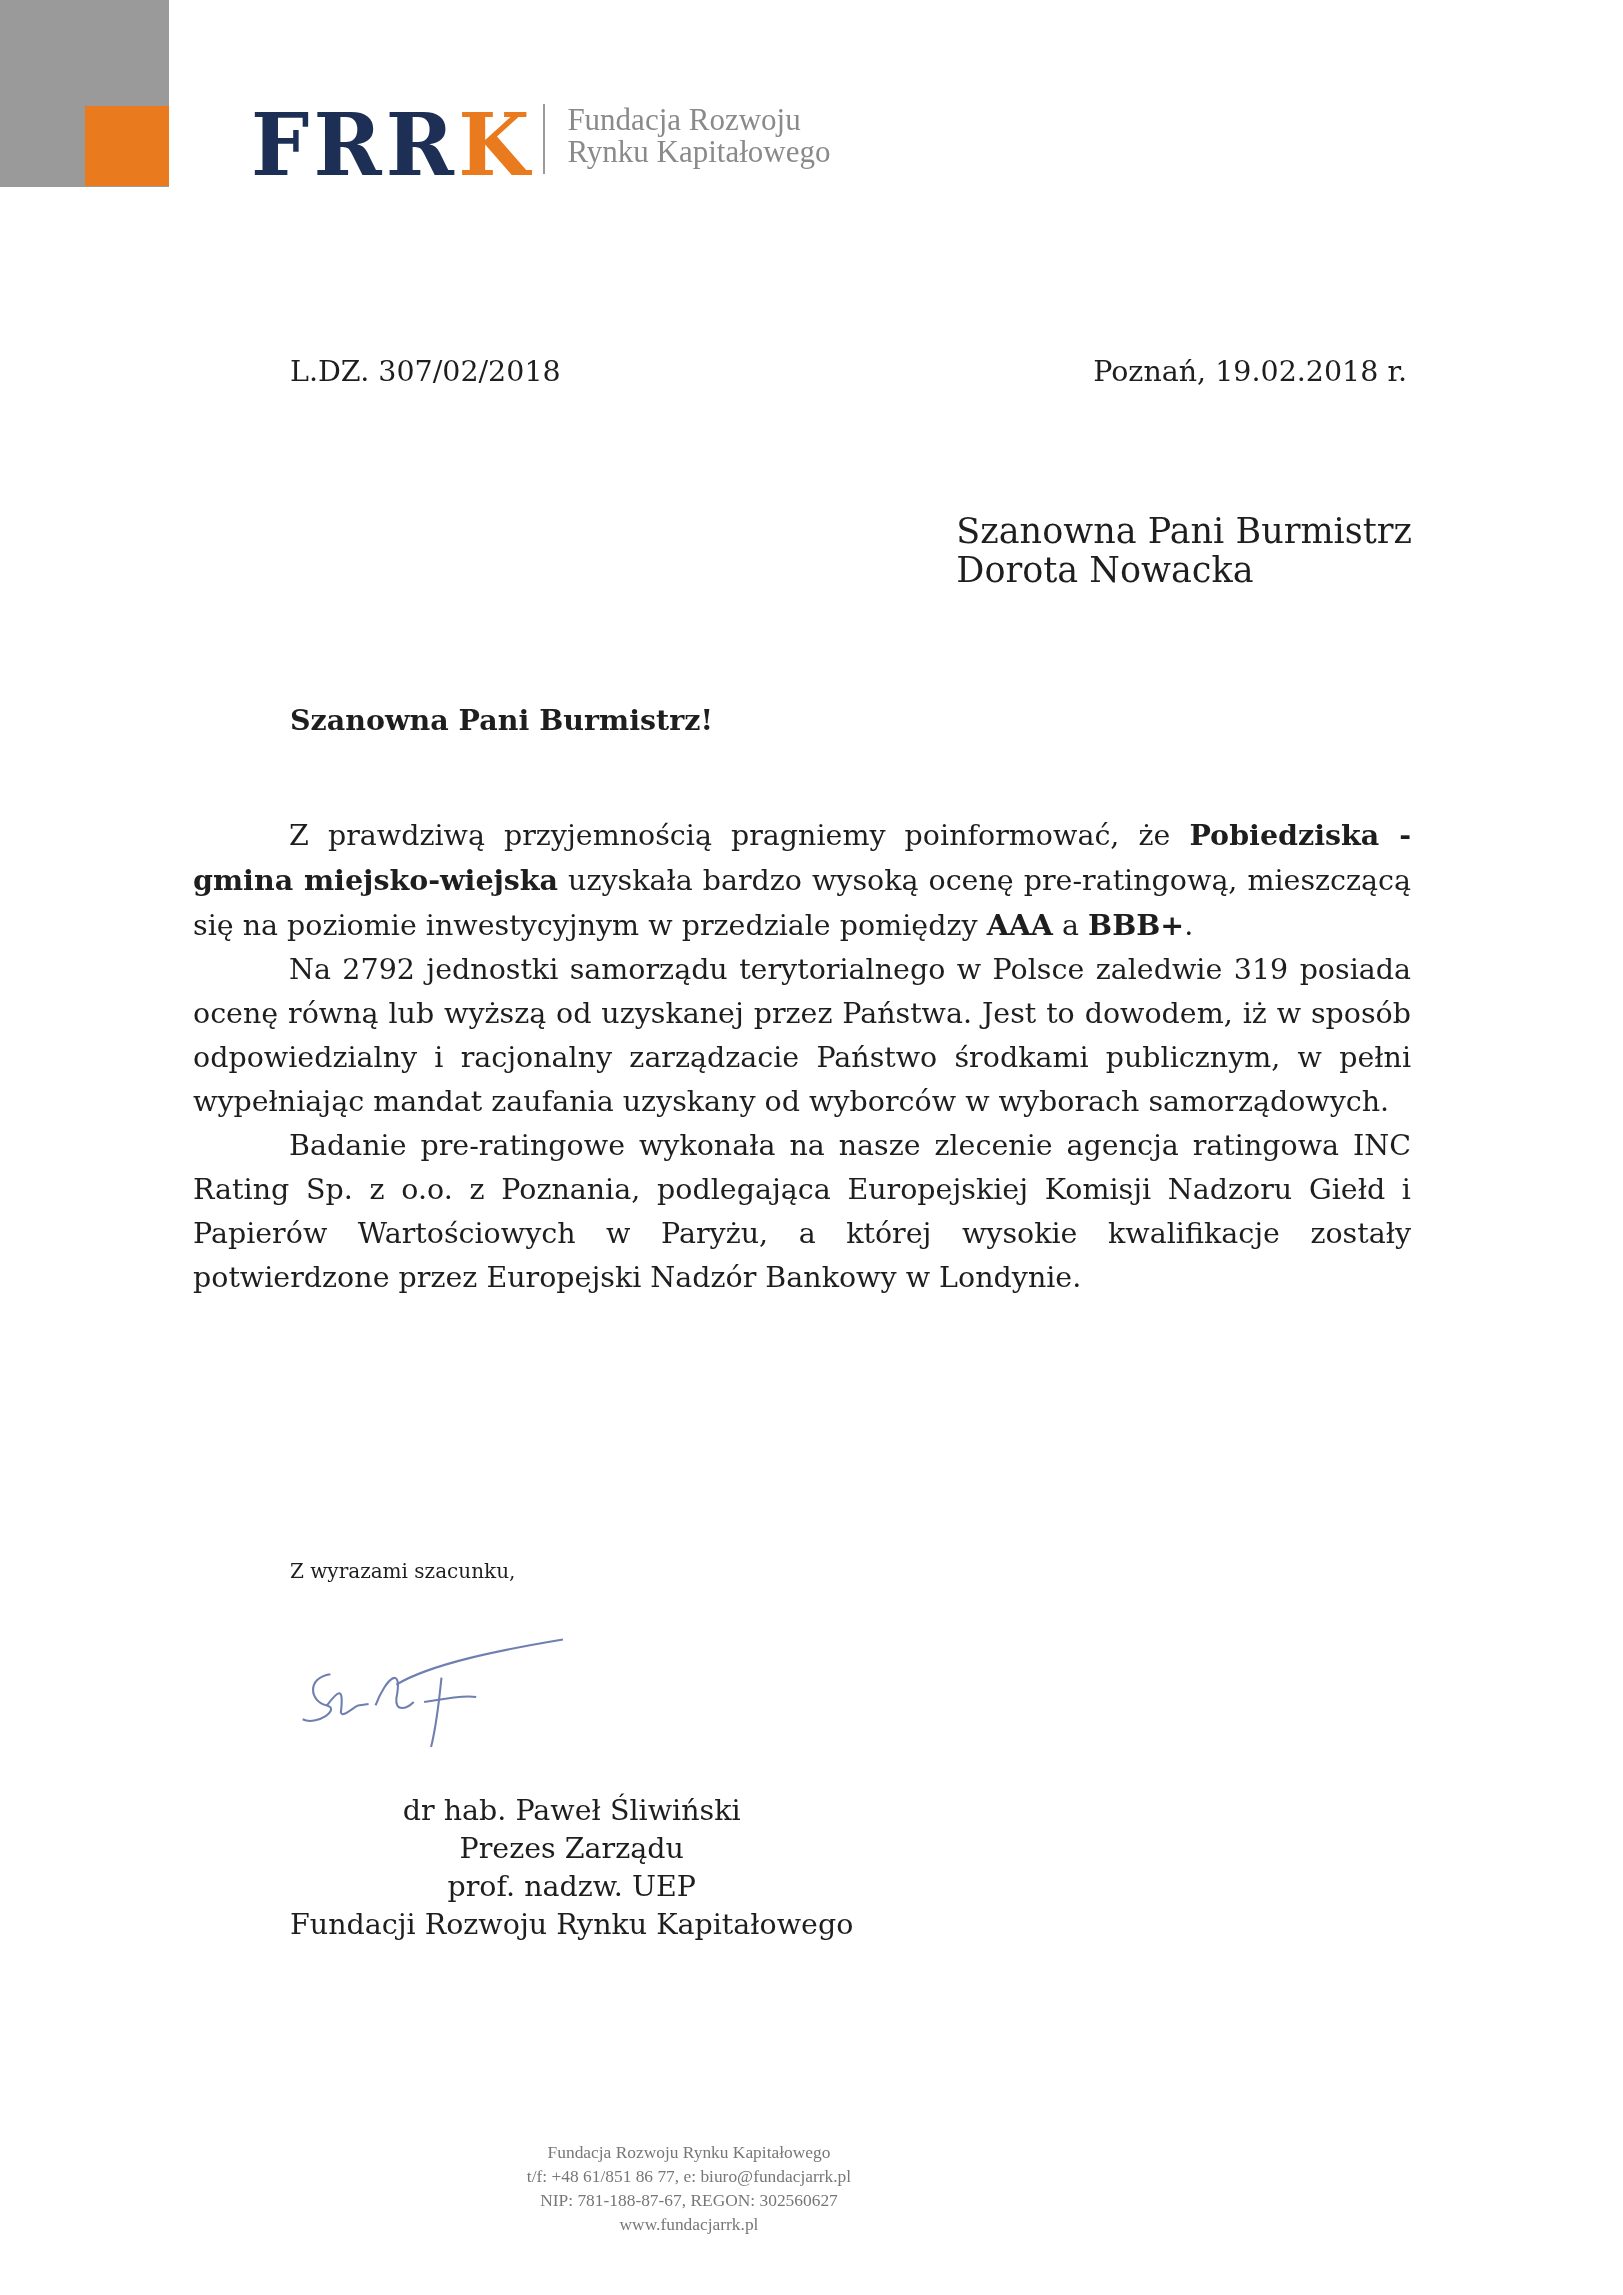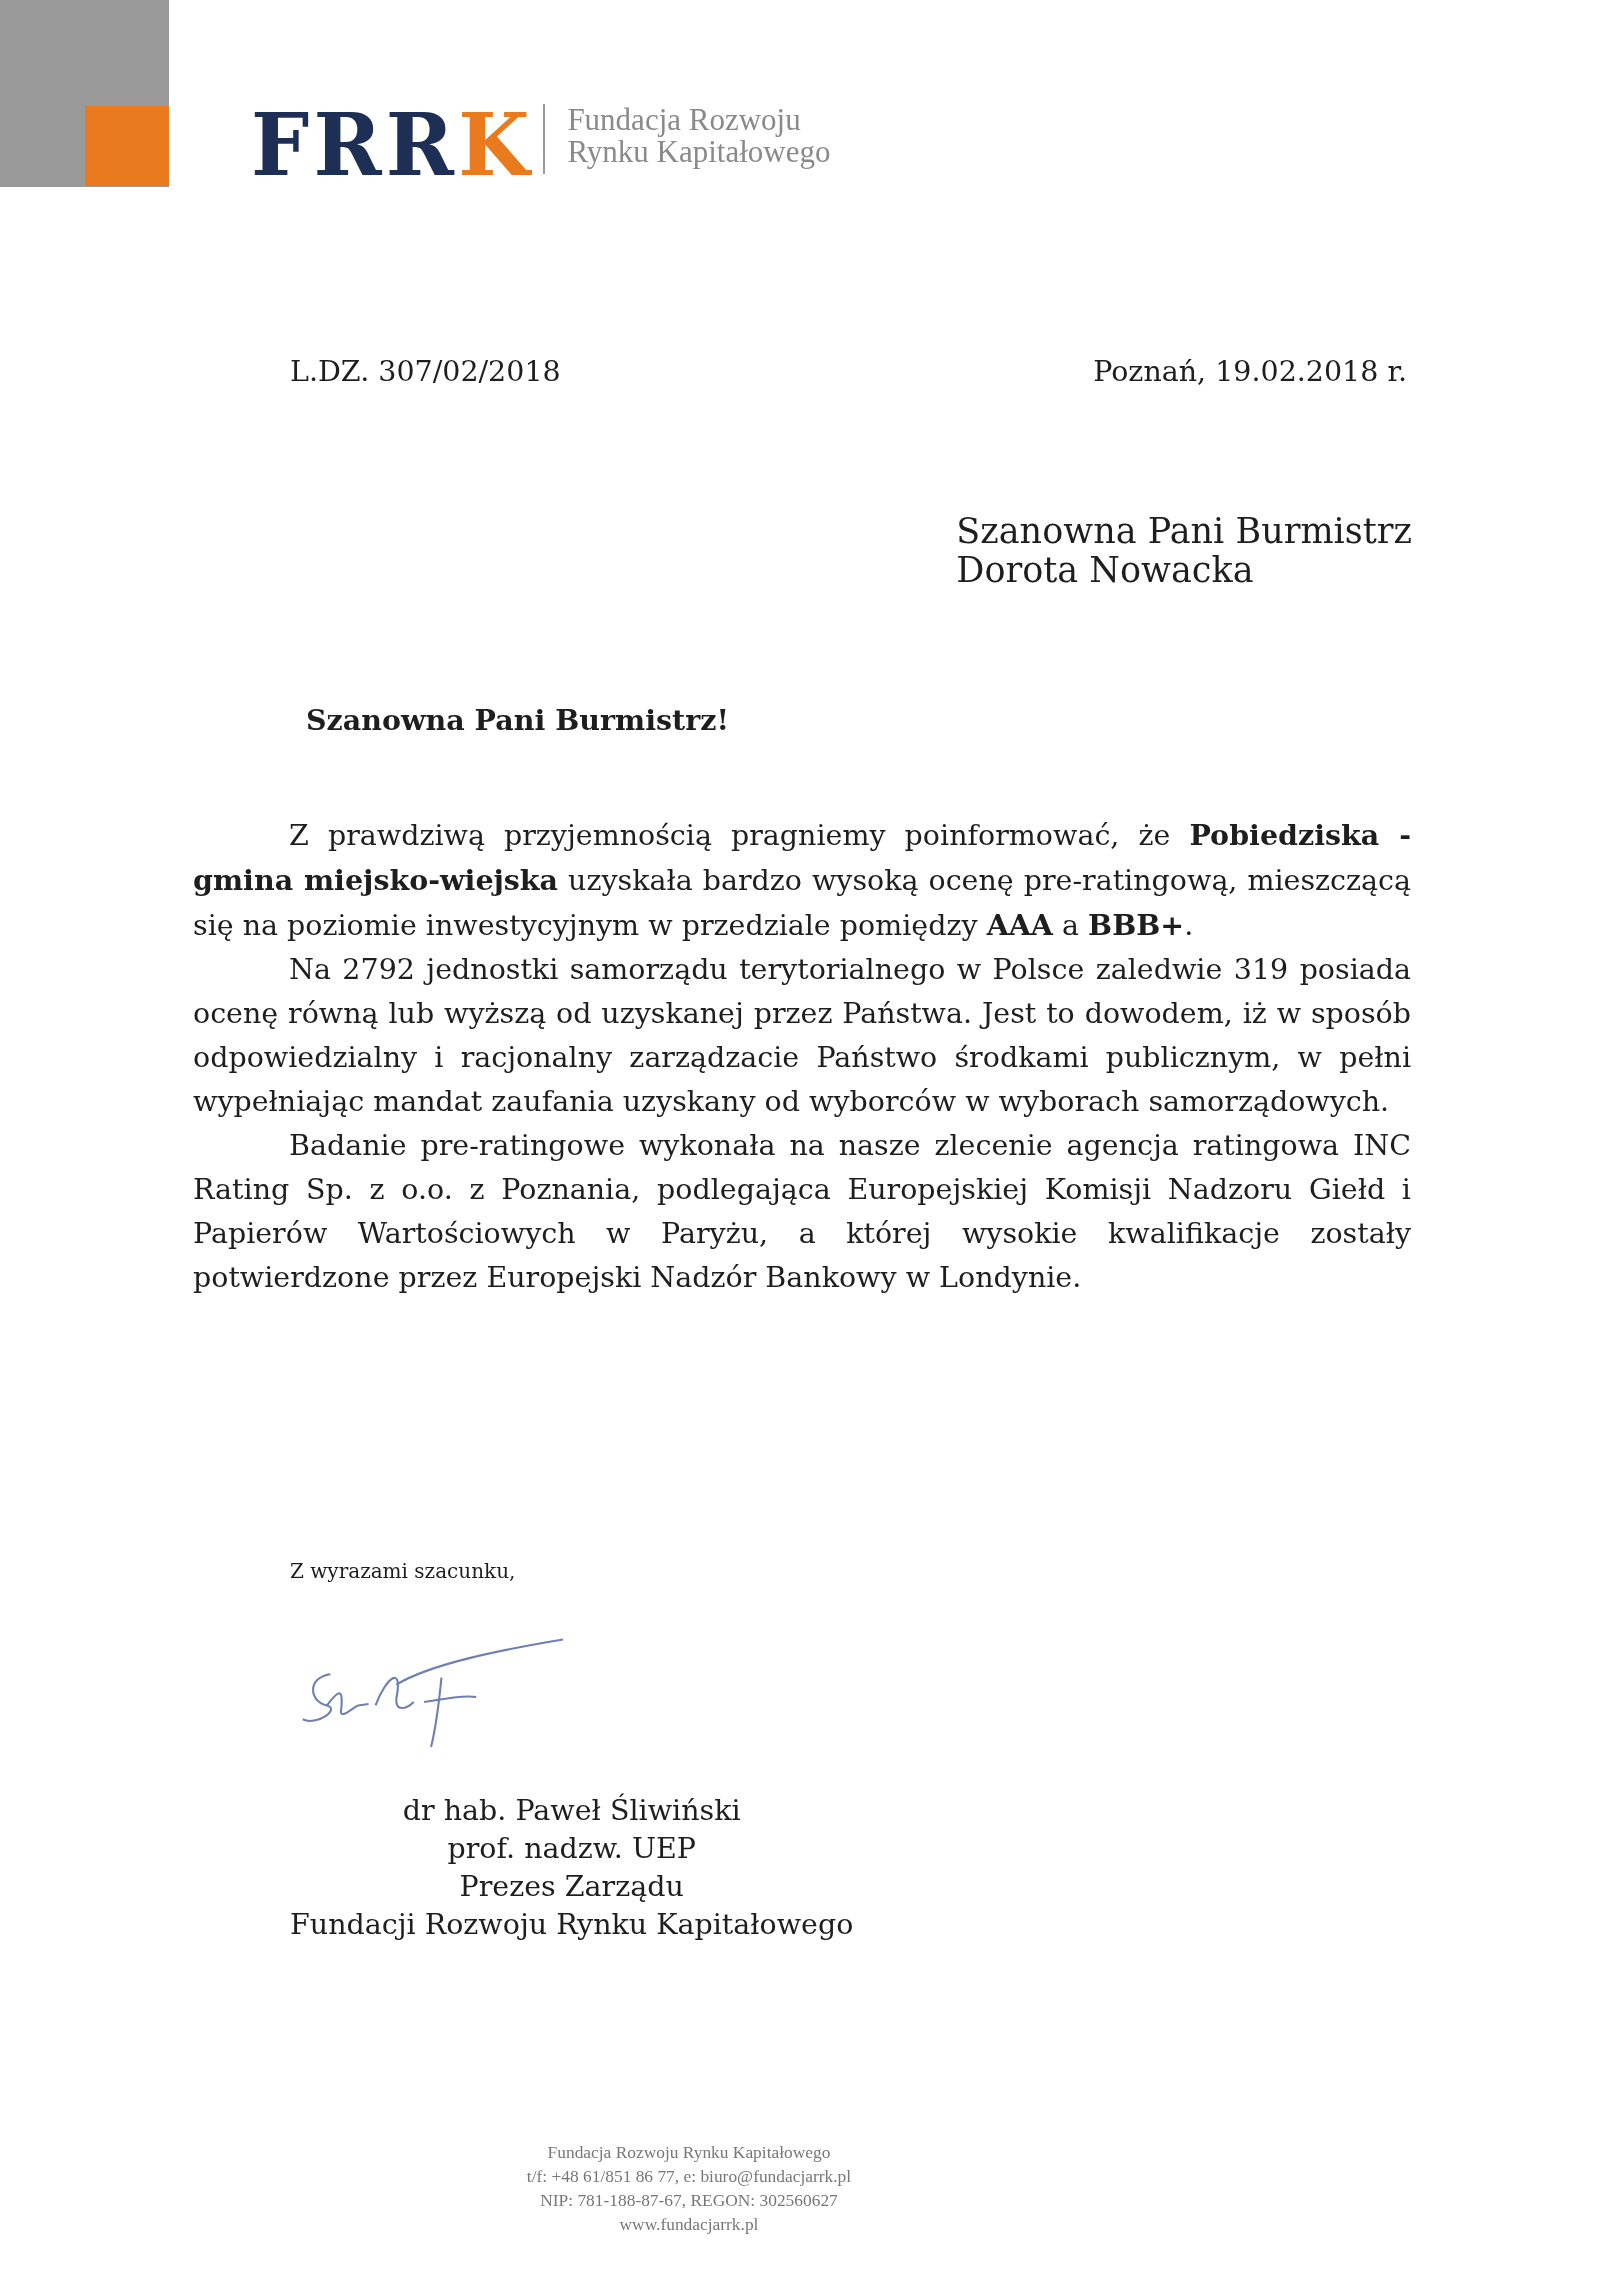--- a/index.html
+++ b/index.html
@@ -16,7 +16,7 @@
   .ref { position: absolute; left: 290px; top: 355px; font-size: 28.5px; }
   .date { position: absolute; right: 216px; top: 355px; font-size: 28.5px; }
   .addressee { position: absolute; right: 211px; top: 512px; text-align: left; font-weight: normal; font-size: 35px; line-height: 39px; }
-  .salutation { position: absolute; left: 306px; top: 703px; font-weight: bold; font-size: 28.5px; }
+  .salutation { position: absolute; left: 290px; top: 703px; font-weight: bold; font-size: 28.5px; }
   .body-text { position: absolute; left: 193px; top: 813px; width: 1218px; font-size: 28.5px; line-height: 44px; text-align: justify; }
   .body-text p { margin: 0; text-indent: 96px; }
   .body-text b { font-weight: bold; }

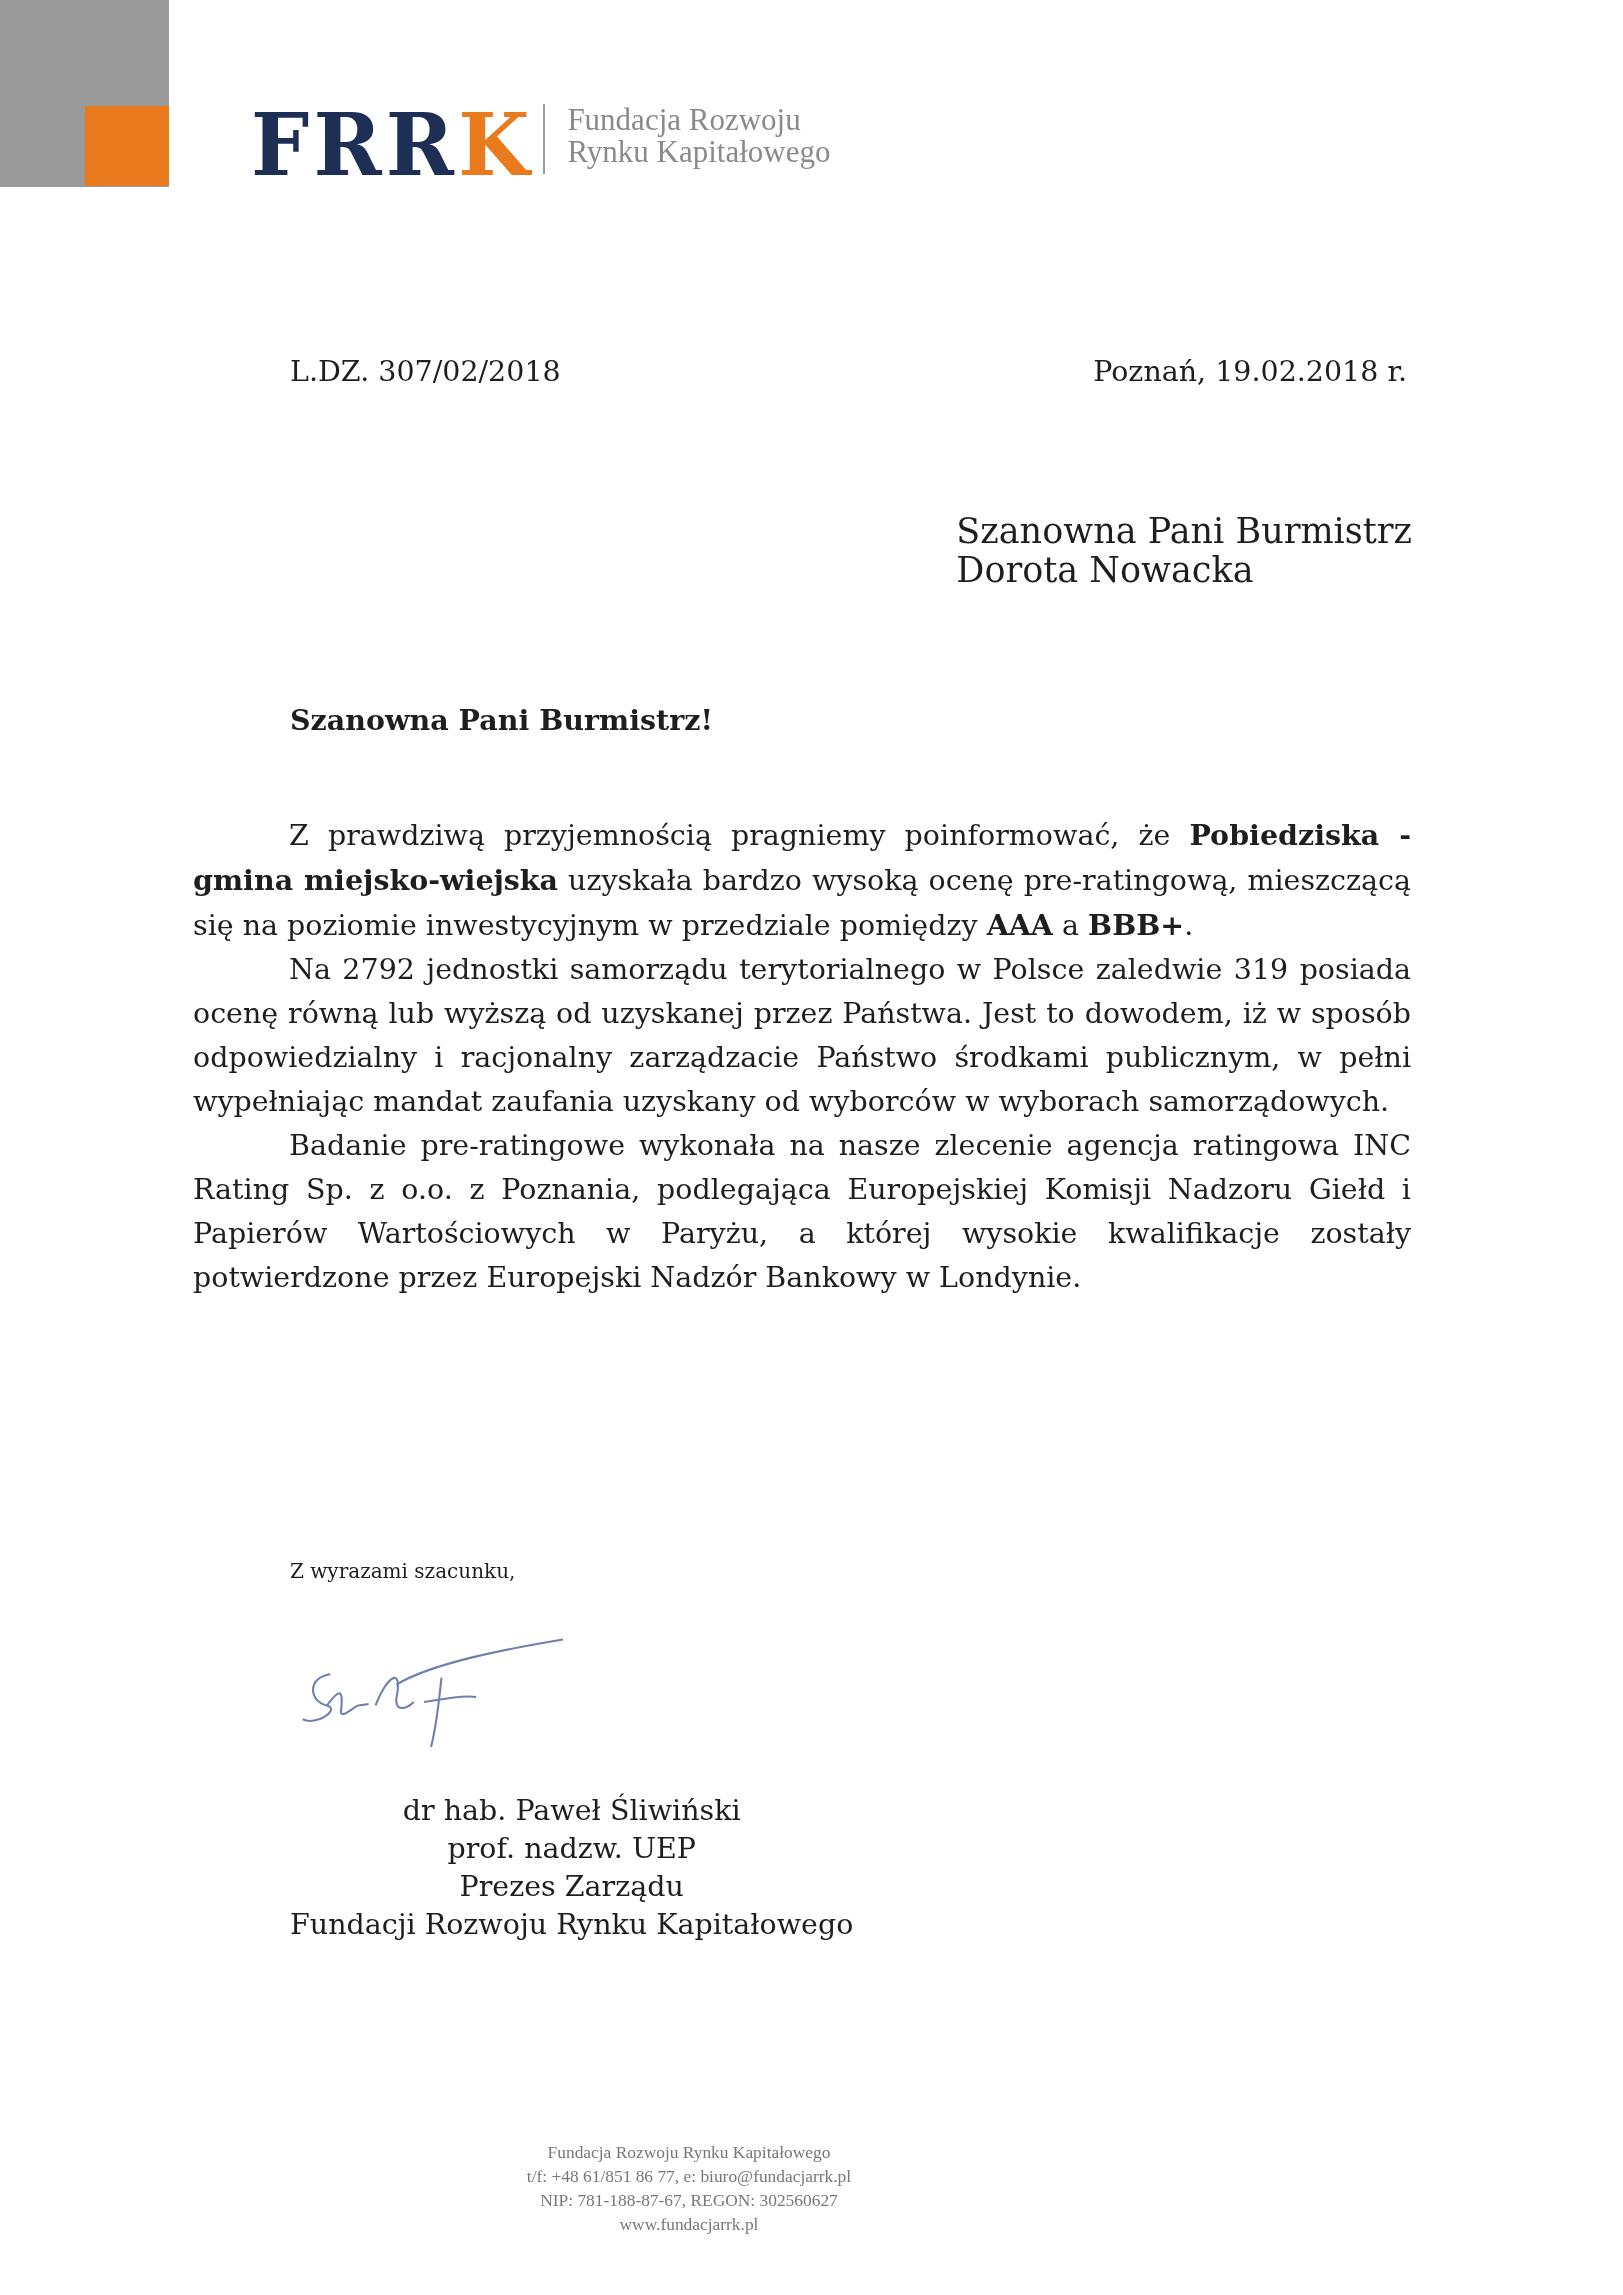--- a/index.html
+++ b/index.html
@@ -70,8 +70,8 @@
 
 <div class="sig-block">
   <div>dr hab. Paweł Śliwiński</div>
+  <div>Prezes Zarządu</div>
   <div>prof. nadzw. UEP</div>
-  <div>Prezes Zarządu</div>
   <div>Fundacji Rozwoju Rynku Kapitałowego</div>
 </div>
 

